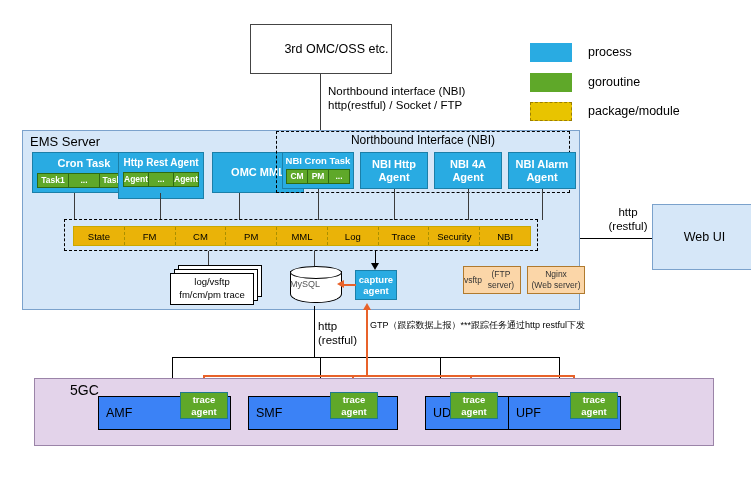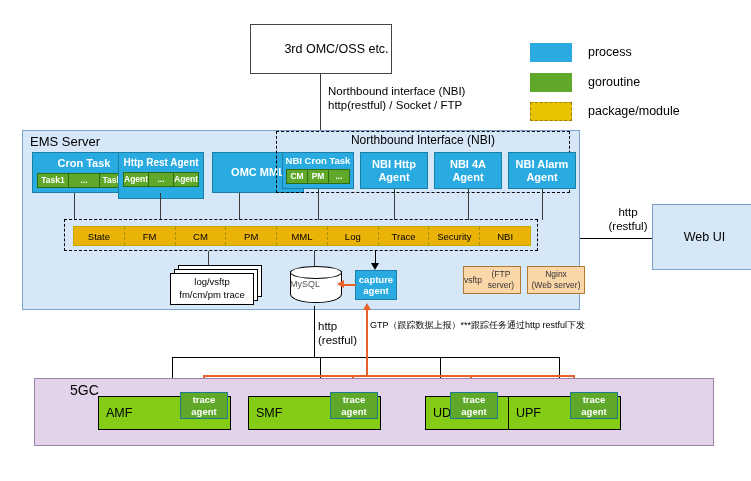--- a/index.html
+++ b/index.html
@@ -59,7 +59,7 @@
   
   .gc{background:#e3d3ea;border:1px solid #9b84a8;}
   .gc-title{font-size:14px;}
-  .nf{background:#84cc16;border:1px solid #000;}
+  .nf{background:#3b82f6;border:1px solid #000;}
   .nf-lbl{position:absolute;left:7px;top:50%;transform:translateY(-50%);
           font-size:12.5px;}
   .trace{background:#5fa829;border:1px solid #1f7a8c;color:#fff;

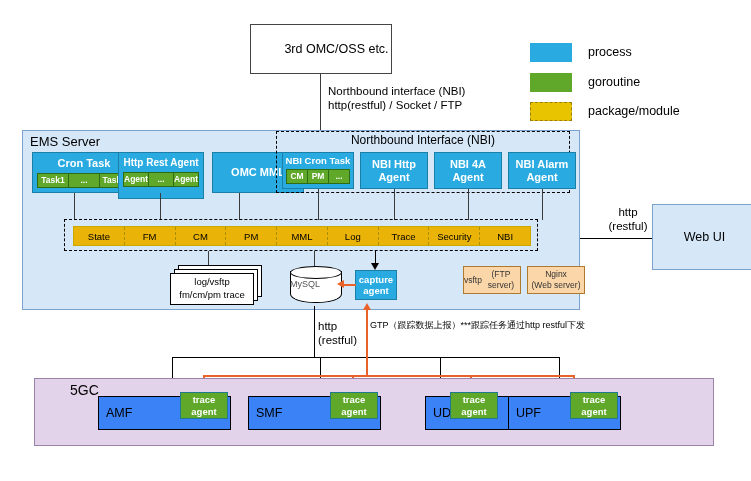--- a/index.html
+++ b/index.html
@@ -238,7 +238,7 @@
   <span>agent</span>
 </div>
 
-<div class="abs nf" style="left:248px;top:396px;width:133px;height:34px;">
+<div class="abs nf" style="left:248px;top:396px;width:150px;height:34px;">
   <span class="nf-lbl">SMF</span>
 </div>
 <div class="abs trace ctr" style="left:330px;top:392px;width:48px;height:27px;flex-direction:column;">

